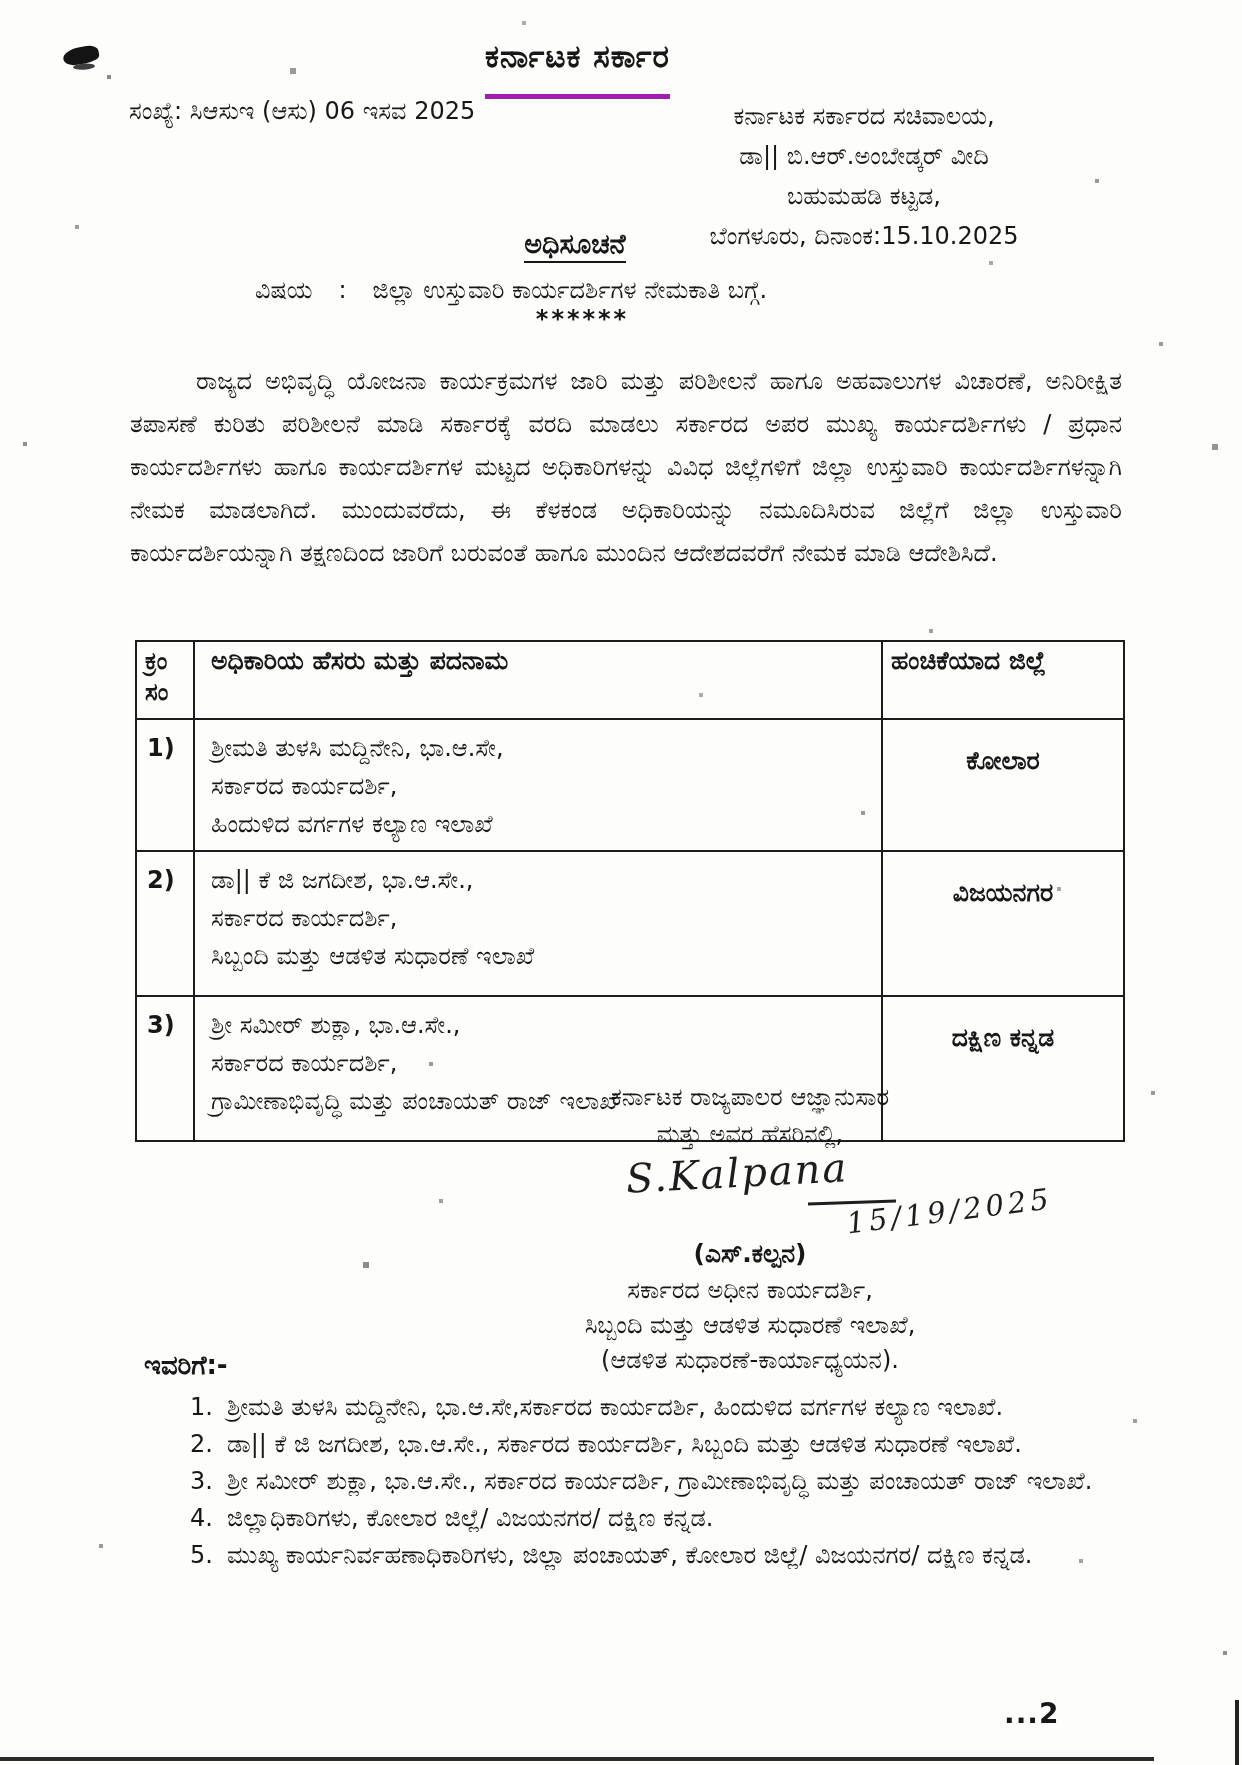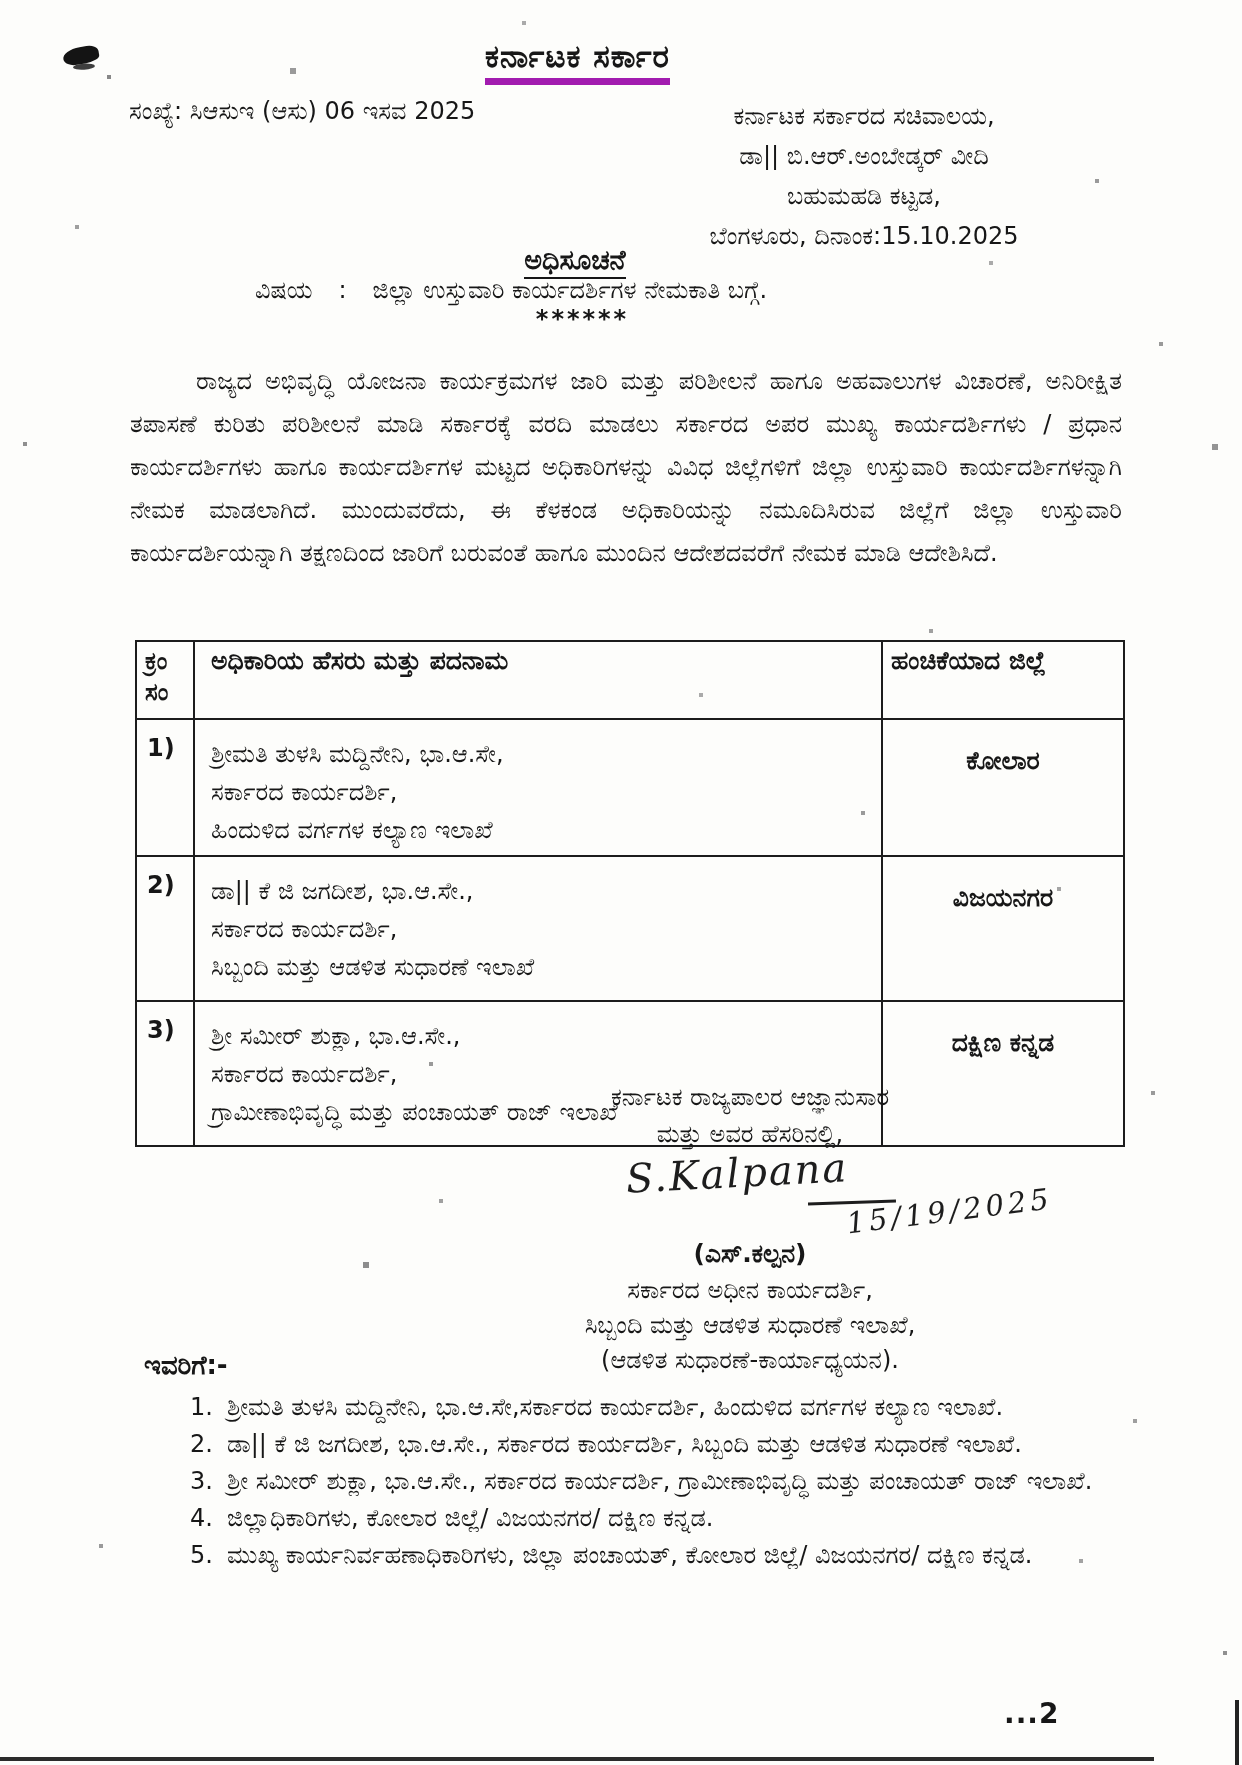--- a/index.html
+++ b/index.html
@@ -17,7 +17,7 @@
   .ink-blot{position:absolute;top:47px;left:63px;width:36px;height:17px;background:#141414;border-radius:65% 40% 55% 45%/70% 55% 45% 60%;transform:rotate(-10deg);}
   .ink-blot::after{content:"";position:absolute;left:8px;top:17px;width:22px;height:6px;background:#1c1c1c;border-radius:50%;transform:rotate(6deg);opacity:.85;}
   .org-title{position:absolute;top:38px;left:0;width:1155px;text-align:center;font-size:31px;font-weight:bold;letter-spacing:1px;}
-  .org-title .u{border-bottom:7px solid #a21caf;padding-bottom:4px;}
+  .org-title .u{border-bottom:5px solid #a21caf;padding-bottom:20px;}
   .ref-number{position:absolute;top:97px;left:129px;font-size:24px;}
   .address-block{position:absolute;top:96px;left:628px;width:472px;text-align:center;font-size:24px;line-height:40px;}
   

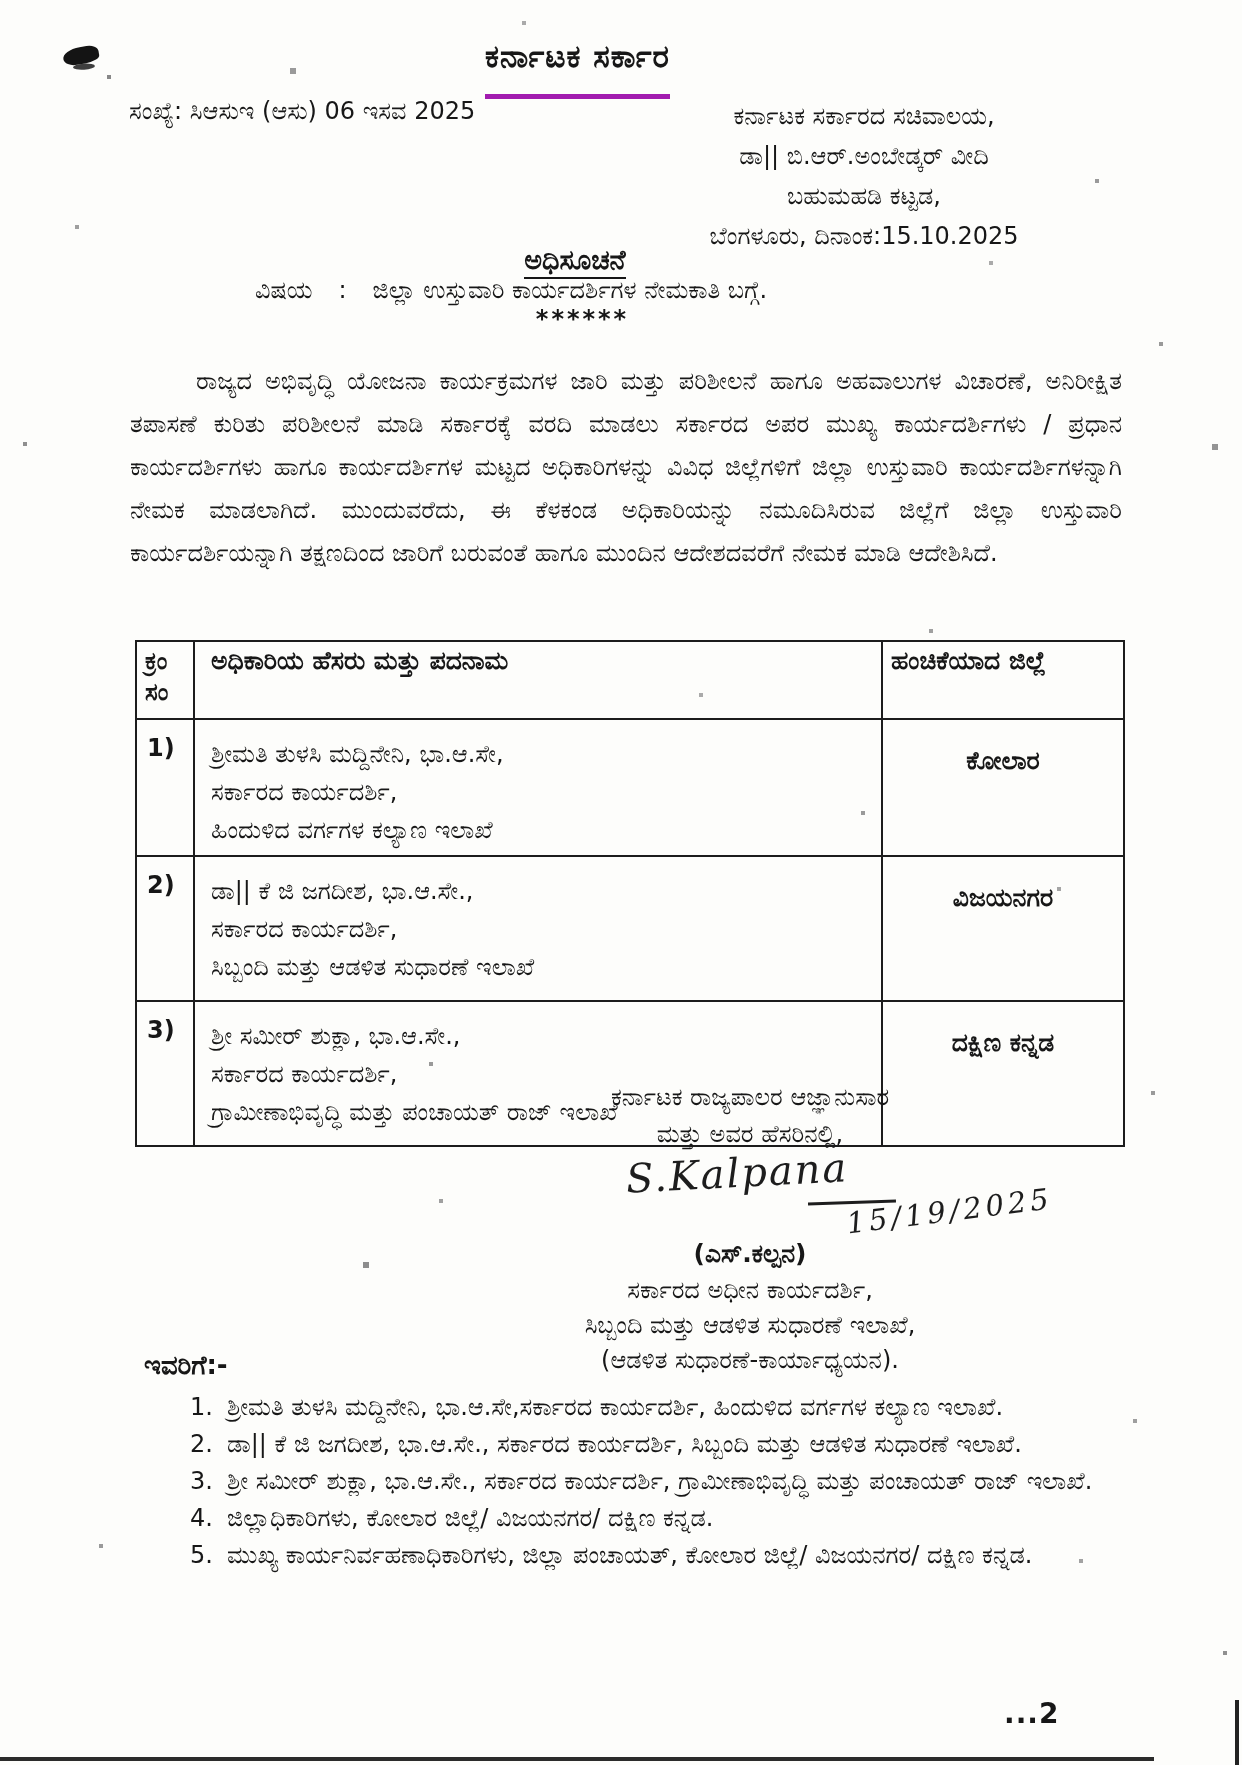--- a/index.html
+++ b/index.html
@@ -21,7 +21,7 @@
   .ref-number{position:absolute;top:97px;left:129px;font-size:24px;}
   .address-block{position:absolute;top:96px;left:628px;width:472px;text-align:center;font-size:24px;line-height:40px;}
   
-  .notif-heading{position:absolute;top:244px;left:0;width:1150px;text-align:center;font-size:27px;font-weight:bold;}
+  .notif-heading{position:absolute;top:228px;left:0;width:1150px;text-align:center;font-size:27px;font-weight:bold;}
   .notif-heading .u{border-bottom:2.5px solid #161616;padding-bottom:2px;}
   .subject-row{position:absolute;top:276px;left:255px;display:flex;gap:26px;font-size:24px;}
   .stars{position:absolute;top:305px;left:0;width:1165px;text-align:center;font-size:24px;font-weight:bold;letter-spacing:3px;}

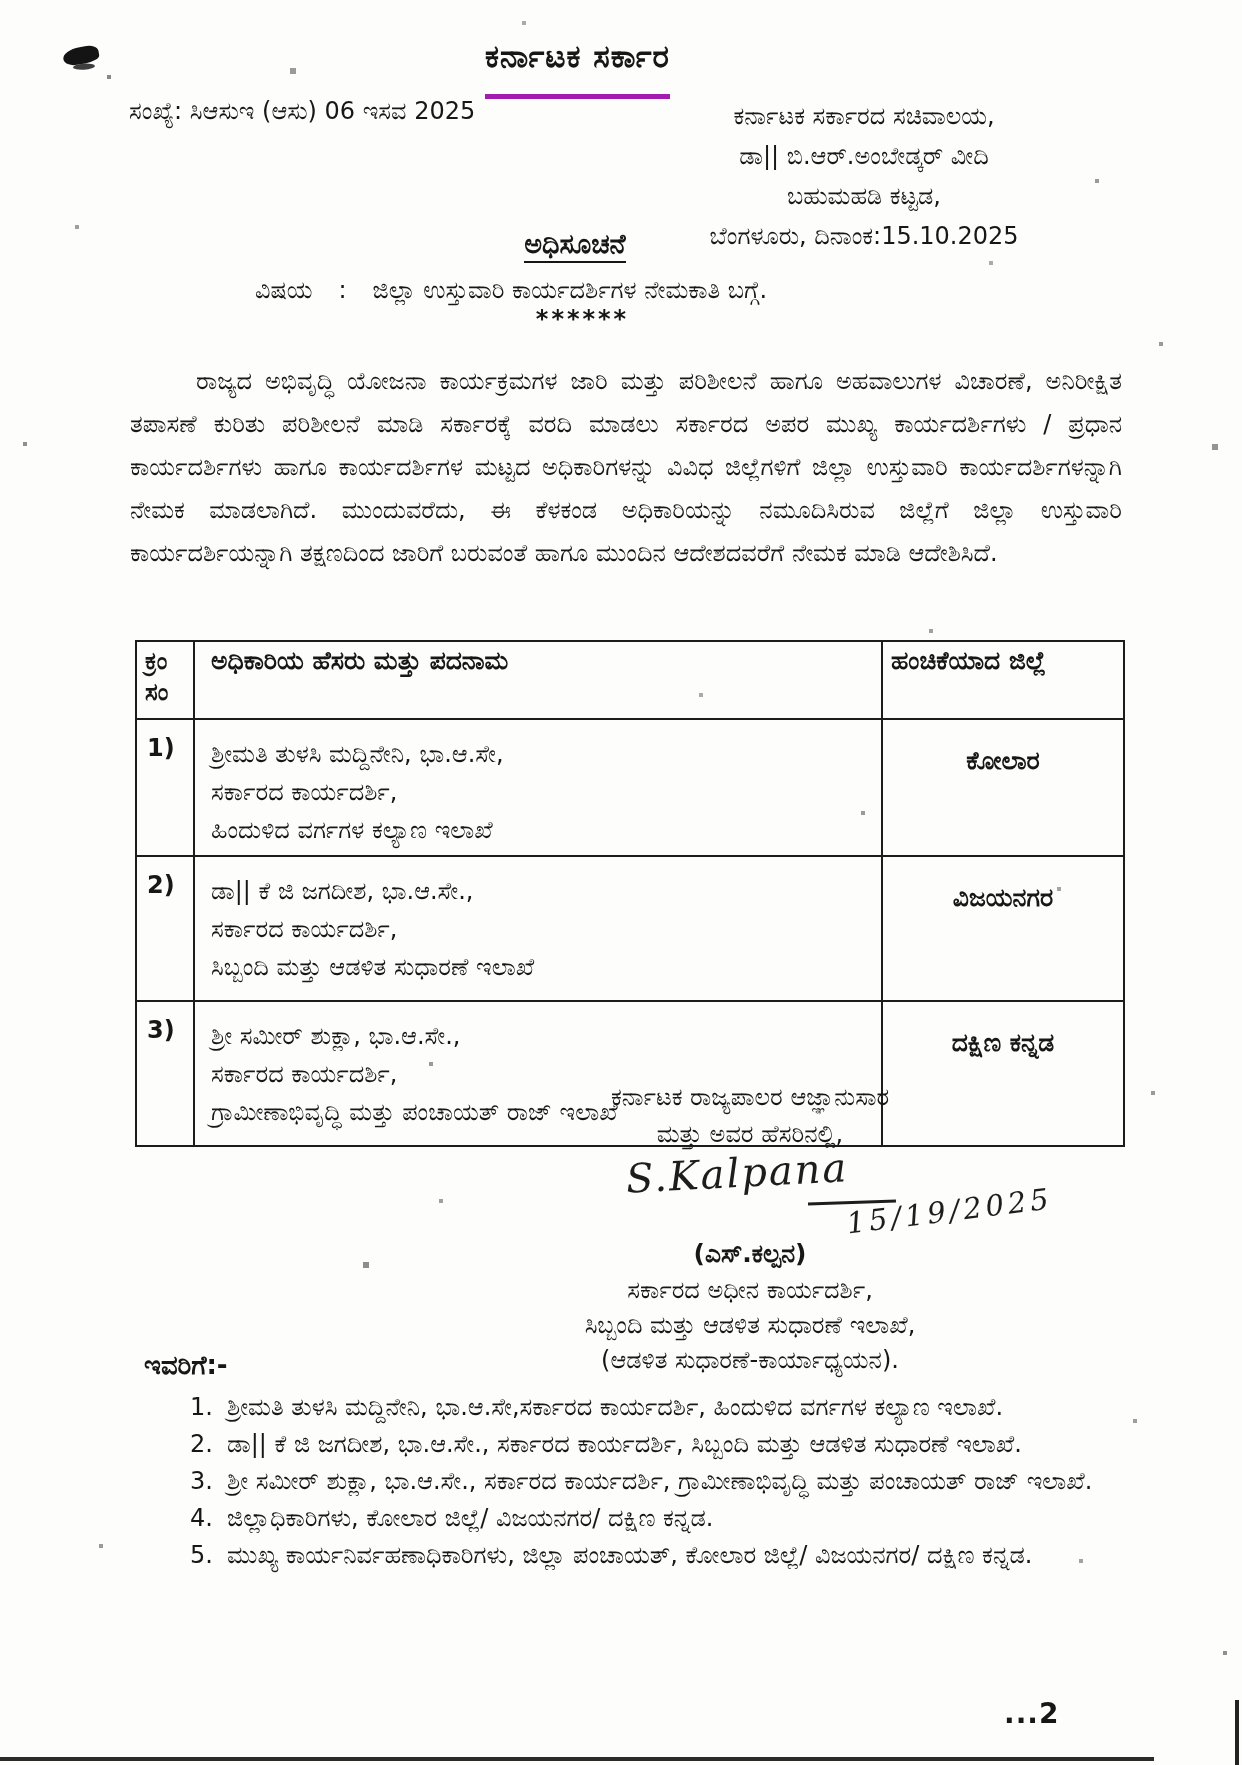--- a/index.html
+++ b/index.html
@@ -41,7 +41,7 @@
   .th-name{font-size:25px;padding-left:16px !important;}
   .th-district{text-align:left;font-size:25px;}
   td.cell-num{font-weight:bold;padding:9px 4px 4px 10px;line-height:38px;}
-  td.cell-name{padding:15px 10px 6px 16px;line-height:38px;margin-top:9px;}
+  td.cell-name{padding:9px 10px 6px 16px;line-height:38px;margin-top:9px;}
   td.cell-district{font-weight:bold;text-align:center !important;padding-top:26px;font-size:25px;}
   tr.row-1 td{height:103px;}
   tr.row-2 td{height:116px;}

